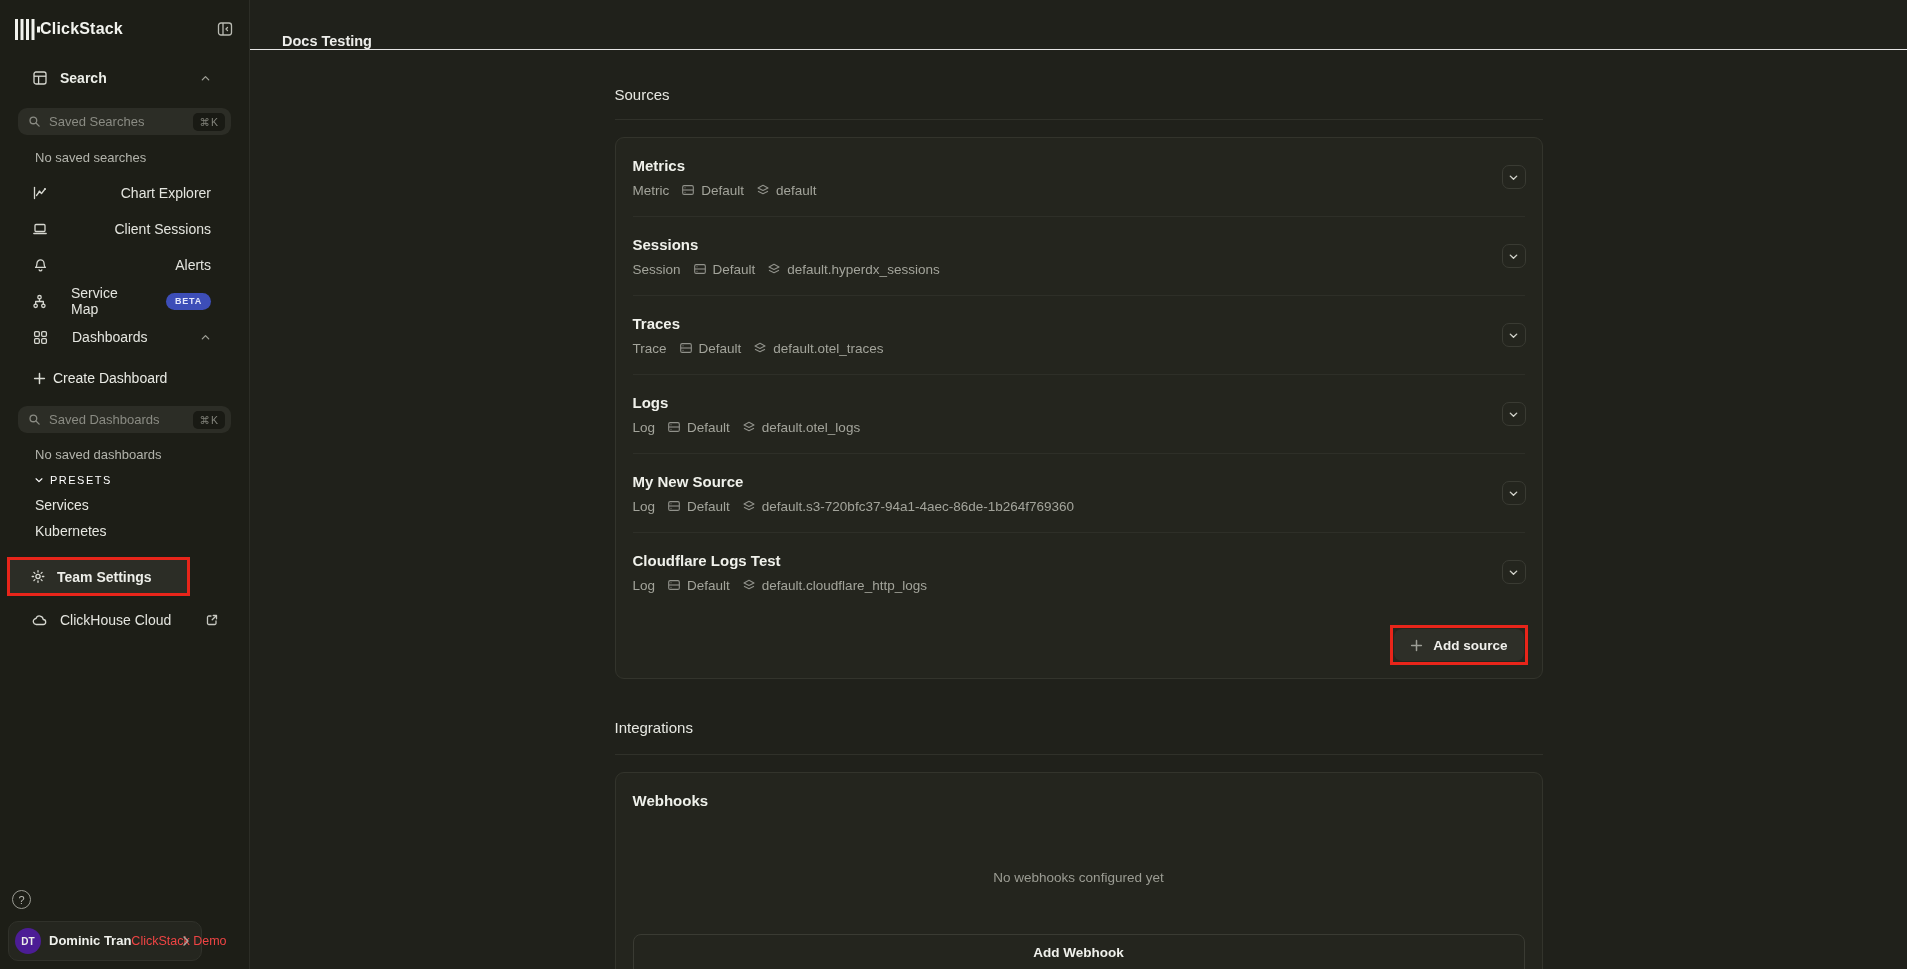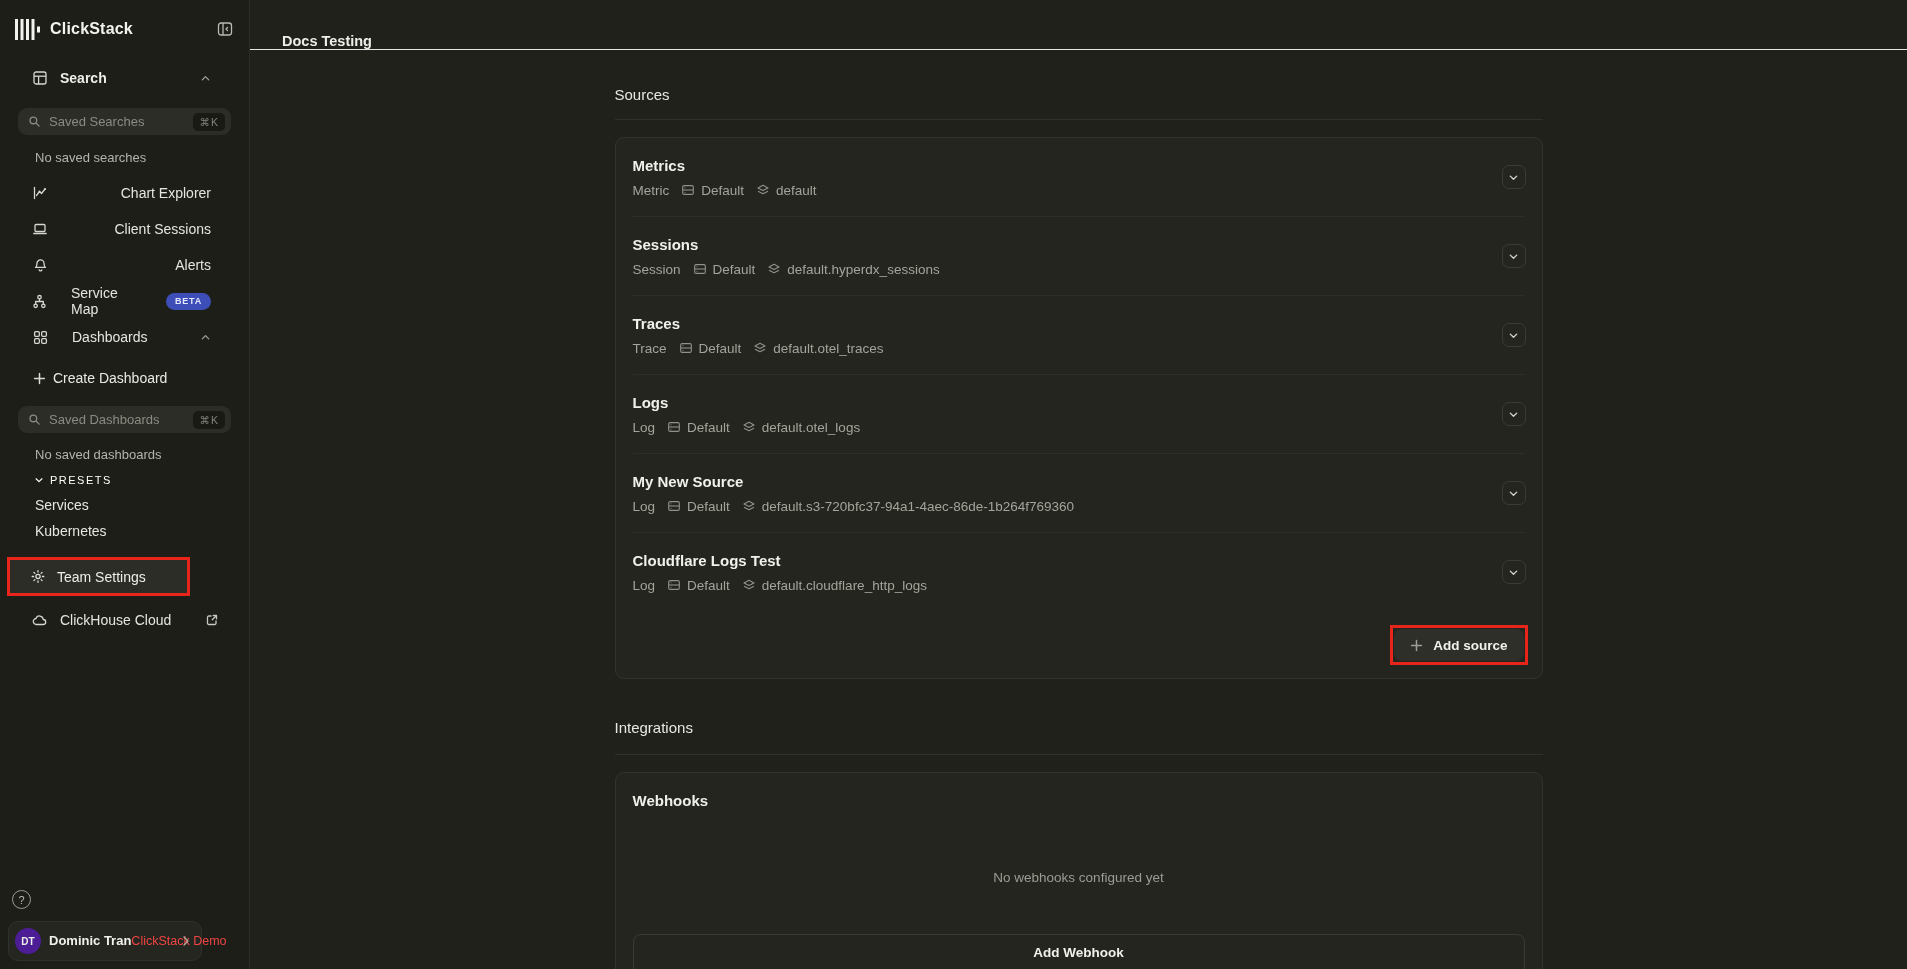--- a/index.html
+++ b/index.html
@@ -20,7 +20,7 @@
     border-right: 1px solid #2c2d26;
   }
   .sb-header { display: flex; align-items: center; margin: 14px 16px 0 15px; height: 30px; }
-  .sb-logo { display: flex; align-items: center; gap: 10px; }
+  .sb-logo { display: flex; align-items: center; gap: 0; }
   .sb-logo-name { font-size: 16px; font-weight: 700; color: #f2f3ee; letter-spacing: 0.2px; }
   .collapse-btn { margin-left: auto; background: none; border: none; color: #b9bab2; cursor: pointer; display: flex; }
   .sec-row { display: flex; align-items: center; gap: 12px; margin: 24px 38px 0 32px; height: 20px; }

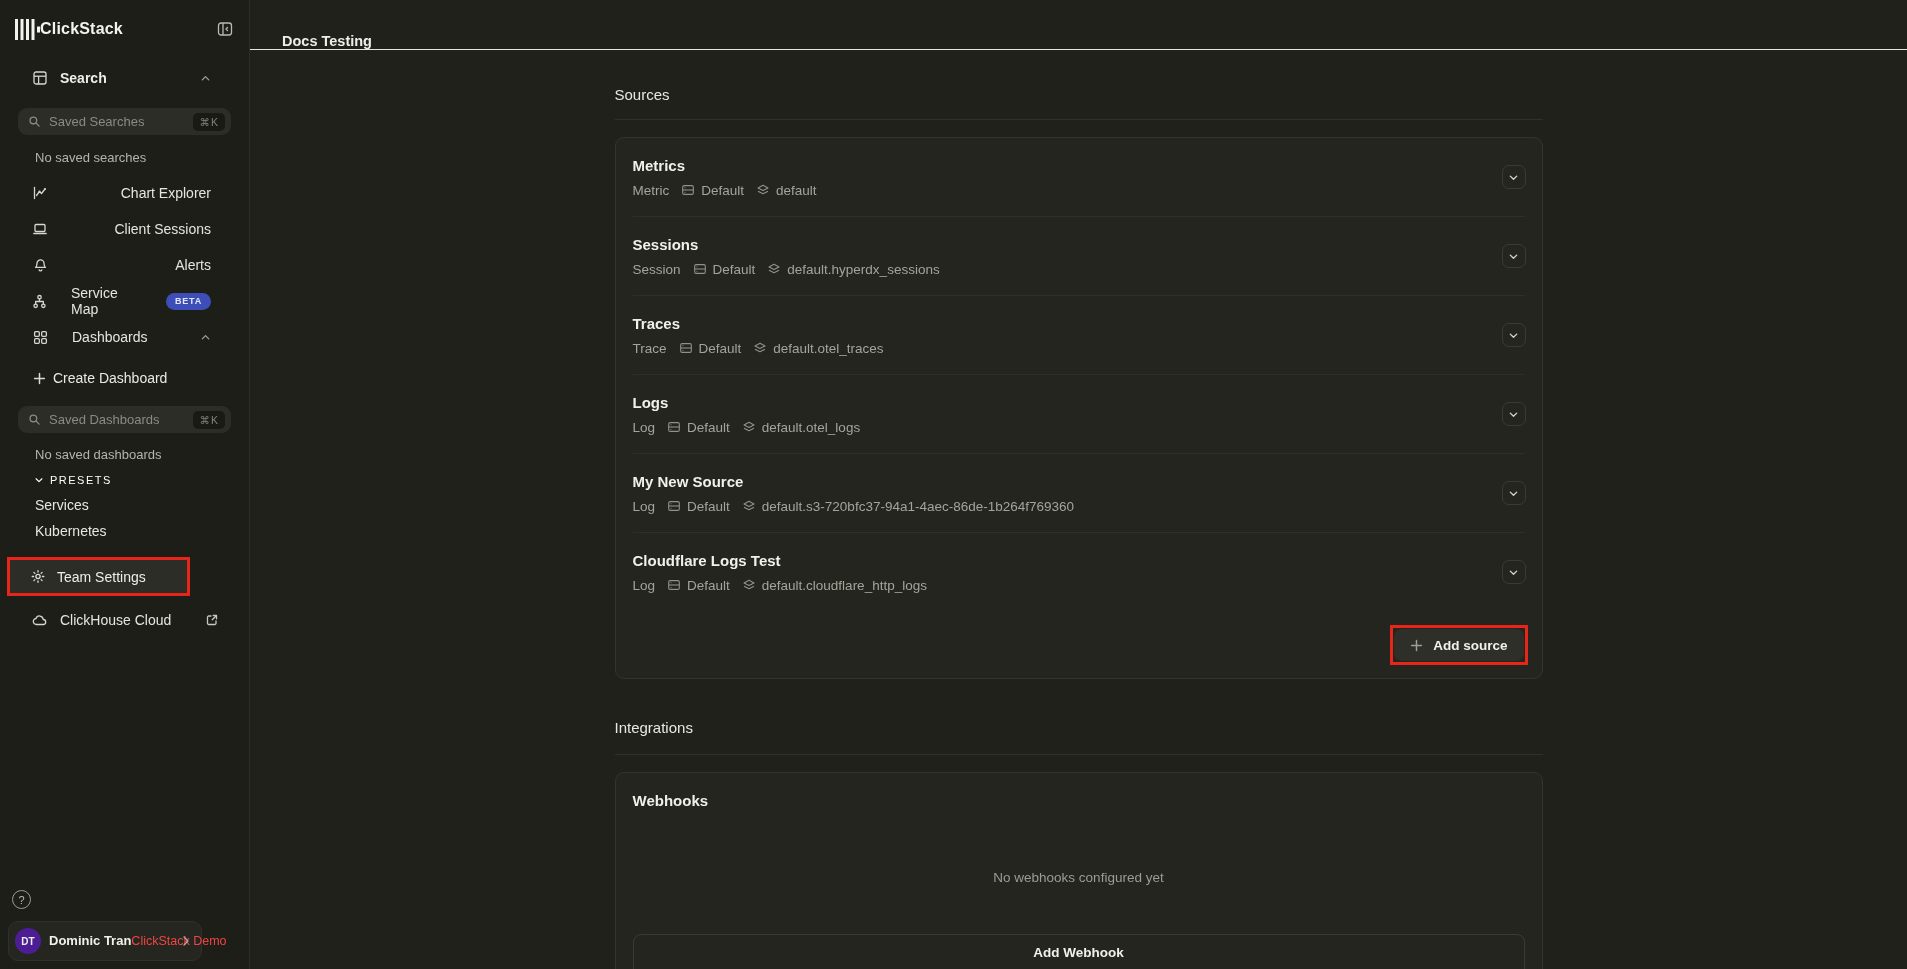--- a/index.html
+++ b/index.html
@@ -60,7 +60,7 @@
     height: 33px; background: #2c2d26; display: flex; align-items: center;
     gap: 11px; padding-left: 20px; cursor: pointer;
   }
-  .team-settings-row .lbl { font-size: 14px; font-weight: 400; color: #edeee9; }
+  .team-settings-row .lbl { font-size: 14px; font-weight: 700; color: #edeee9; }
   .cloud-row { display: flex; align-items: center; gap: 12px; height: 36px; margin-top: 6px; padding: 0 30px 0 32px; cursor: pointer; }
   .cloud-row .lbl { font-size: 14px; color: #e4e5df; }
   .ext-icn { margin-left: auto; color: #c7c8c1; display: flex; }

